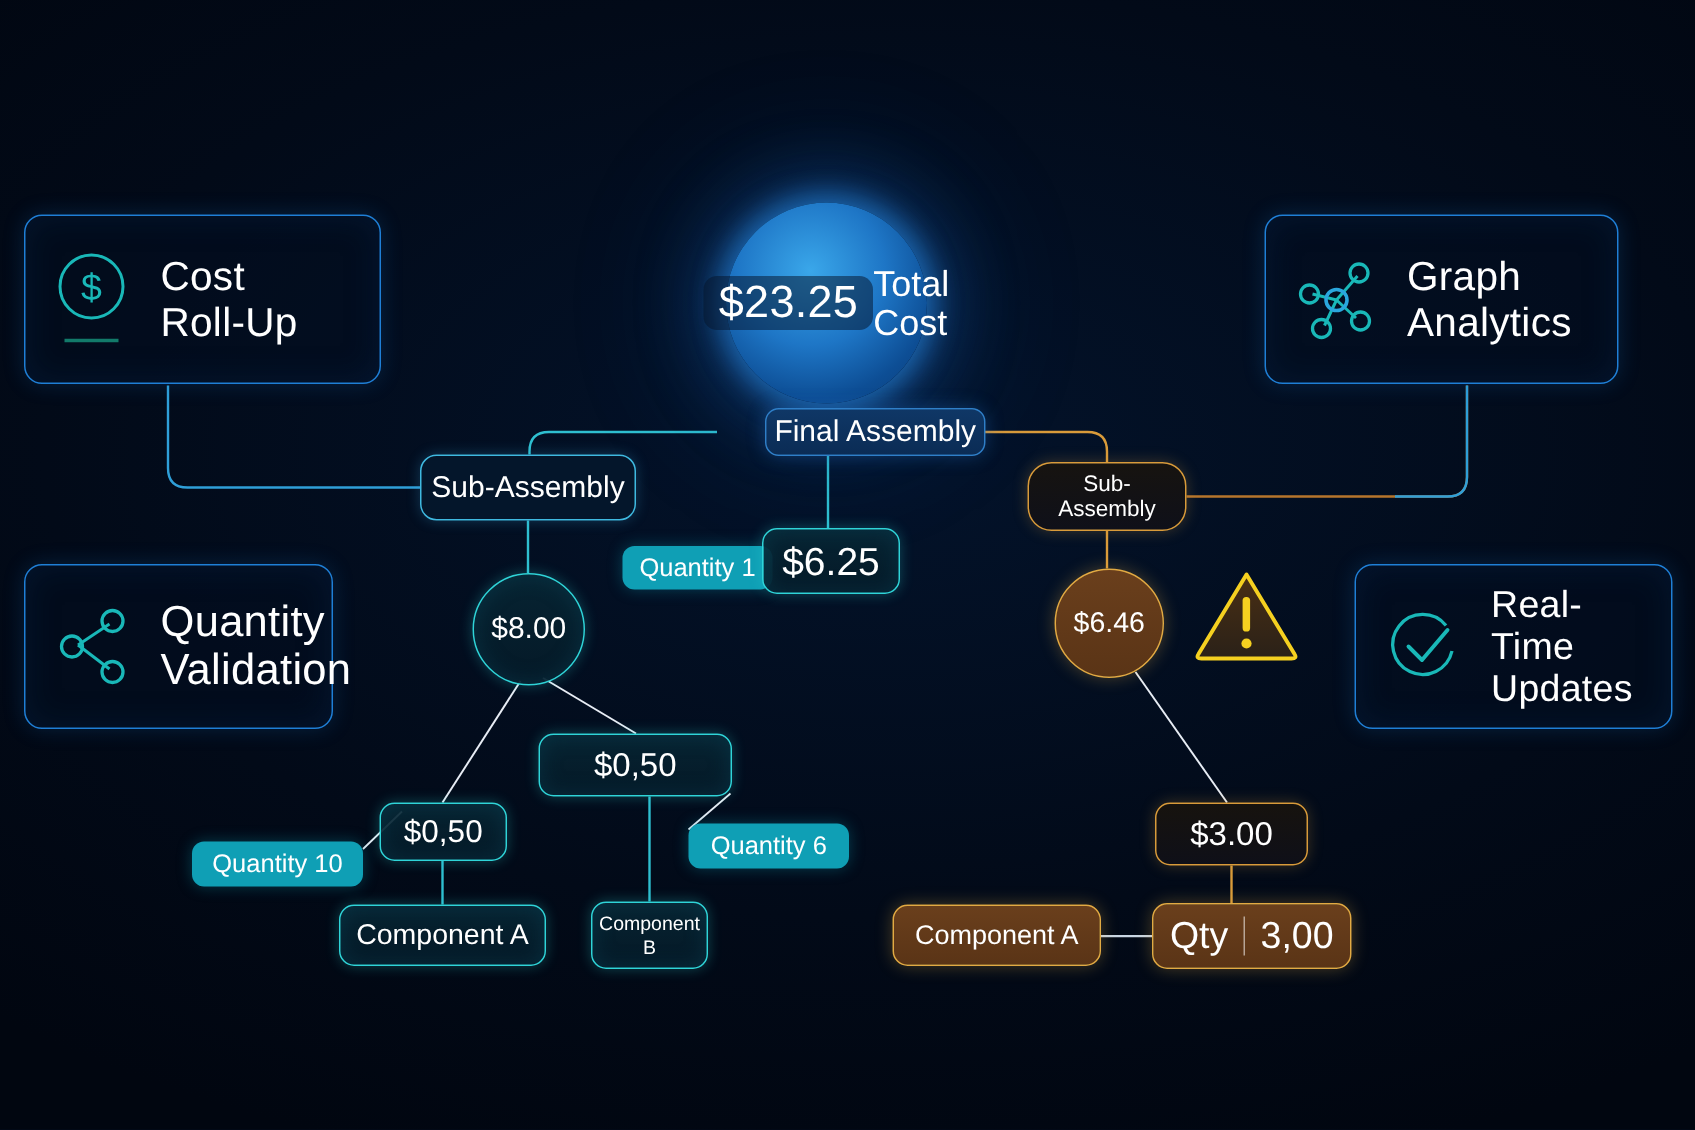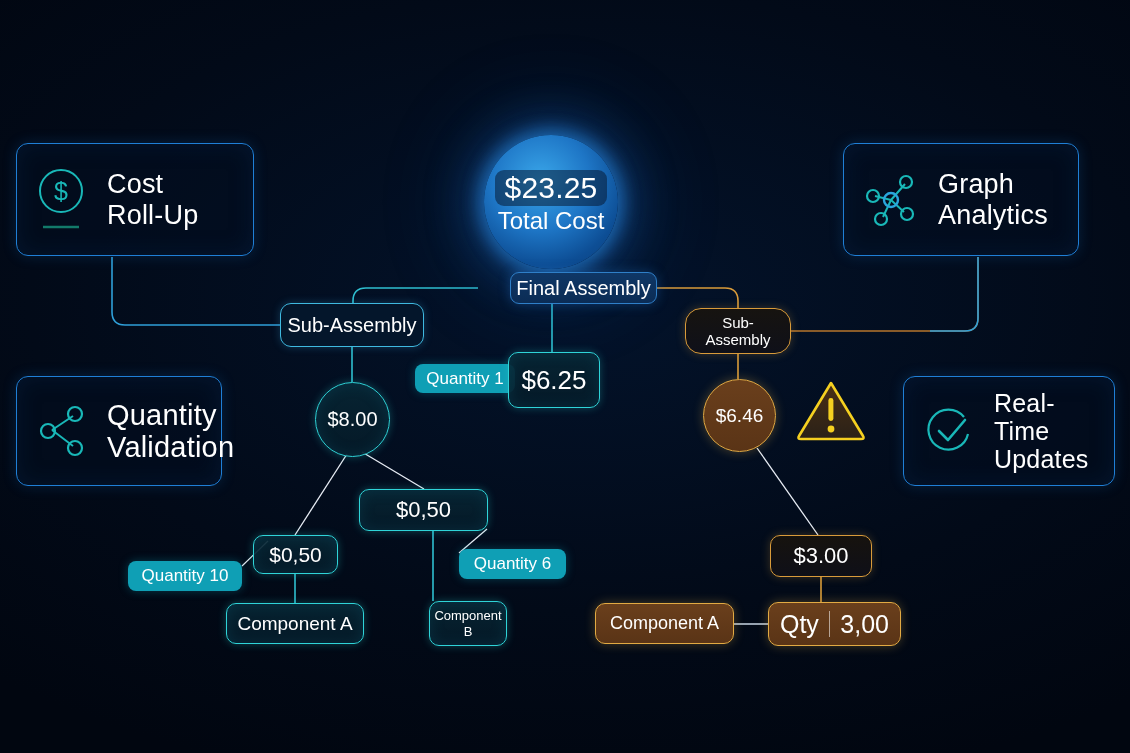--- a/index.html
+++ b/index.html
@@ -68,7 +68,7 @@
       0 0 44px 16px rgba(30,110,200,0.35),
       0 0 80px 30px rgba(20,80,160,0.20);
     display: flex;
-    flex-direction: column;
+    flex-direction: row;
     align-items: center;
     justify-content: center;
   }

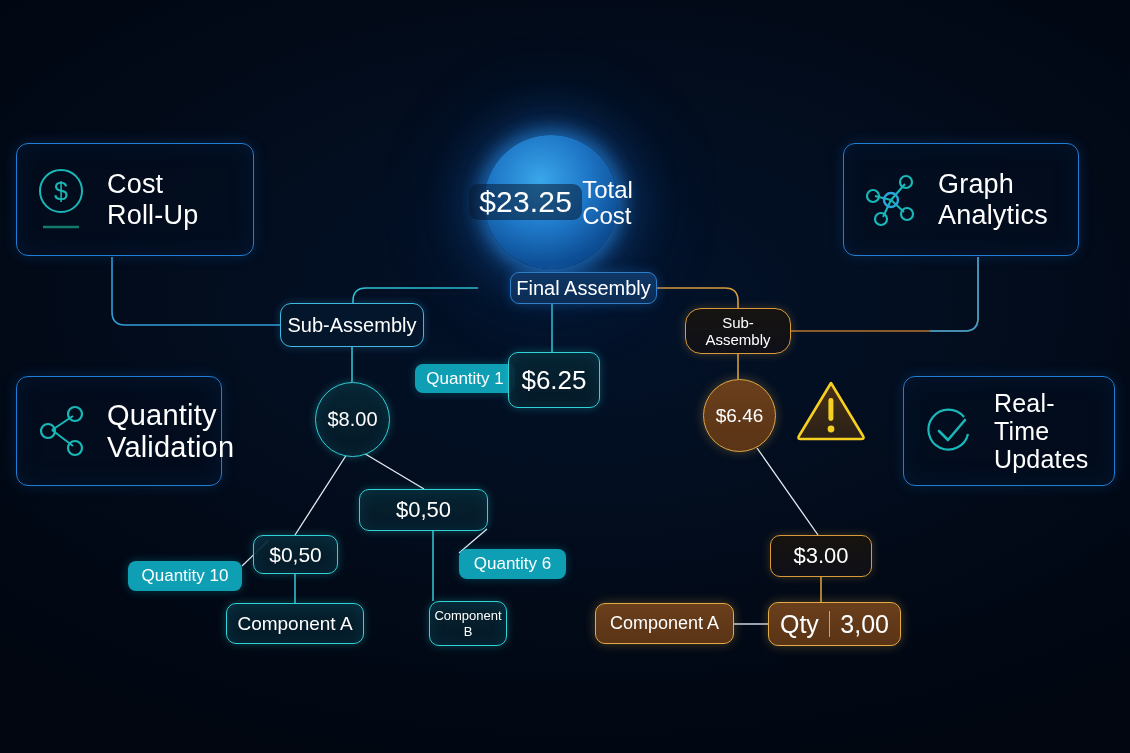--- a/index.html
+++ b/index.html
@@ -142,7 +142,7 @@
   #node-final-assembly { left: 478px; top: 272px; width: 147px; height: 32px; font-size: 20px; border-radius: 9px; margin-left: 32px; }
   #node-sub-left       { left: 280px; top: 303px; width: 144px; height: 44px; font-size: 20px; border-radius: 11px; }
   #node-qty-1          { left: 399px; top: 364px; width: 100px; height: 29px; font-size: 17px; margin-left: 16px; }
-  #node-625            { left: 508px; top: 352px; width: 92px;  height: 56px; font-size: 26px; }
+  #node-625            { left: 508px; top: 352px; width: 92px;  height: 44px; font-size: 26px; }
   #circle-8            { left: 315px; top: 382px; width: 75px;  height: 75px; border-radius: 50%; font-size: 20px; }
   #node-050-a          { left: 253px; top: 535px; width: 85px;  height: 39px; font-size: 21px; }
   #node-050-b          { left: 359px; top: 489px; width: 129px; height: 42px; font-size: 22px; }

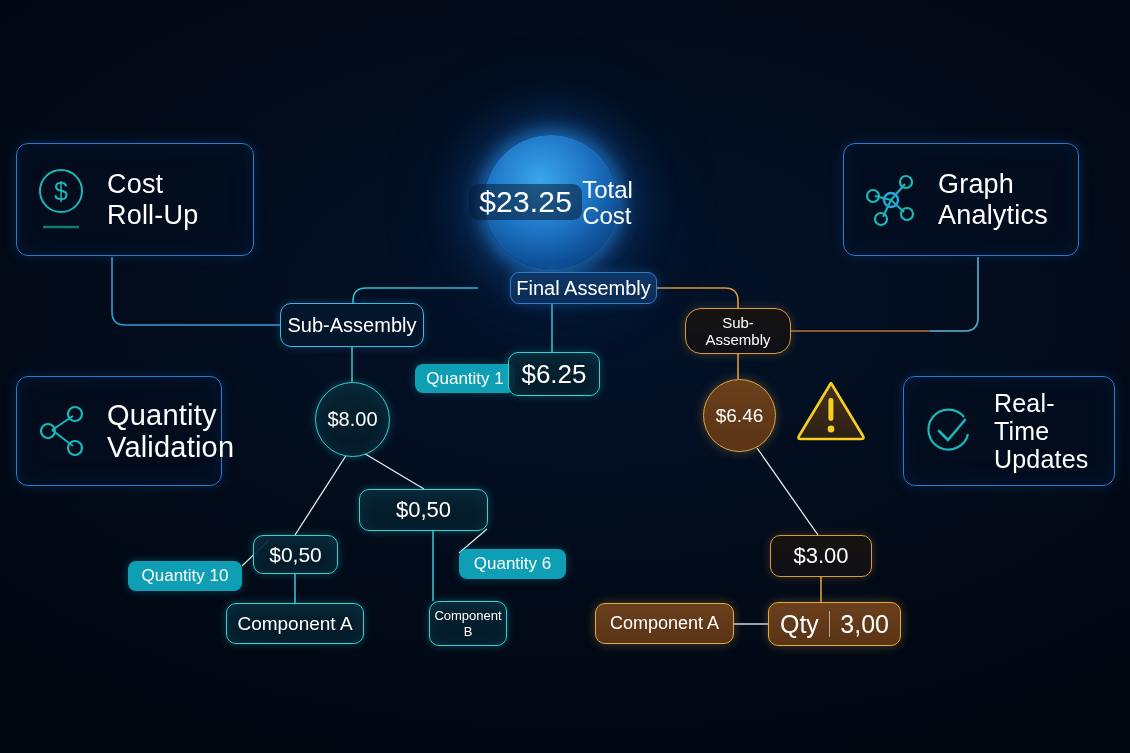--- a/index.html
+++ b/index.html
@@ -149,7 +149,7 @@
   #node-qty-10         { left: 128px; top: 561px; width: 114px; height: 30px; font-size: 17px; border-radius: 8px; }
   #node-qty-6          { left: 459px; top: 549px; width: 107px; height: 30px; font-size: 17px; }
   #node-comp-a-left    { left: 226px; top: 603px; width: 138px; height: 41px; font-size: 19px; }
-  #node-comp-b         { left: 394px; top: 601px; width: 78px;  height: 45px; font-size: 13px; line-height: 1.2; margin-left: 35px; }
+  #node-comp-b         { left: 394px; top: 601px; width: 78px;  height: 45px; font-size: 13px; line-height: 1.2; }
 
   #node-sub-right      { left: 685px; top: 308px; width: 106px; height: 46px; font-size: 15px; line-height: 1.15; border-radius: 16px; }
   #circle-9            { left: 703px; top: 379px; width: 73px;  height: 73px; border-radius: 50%; font-size: 19px; }

